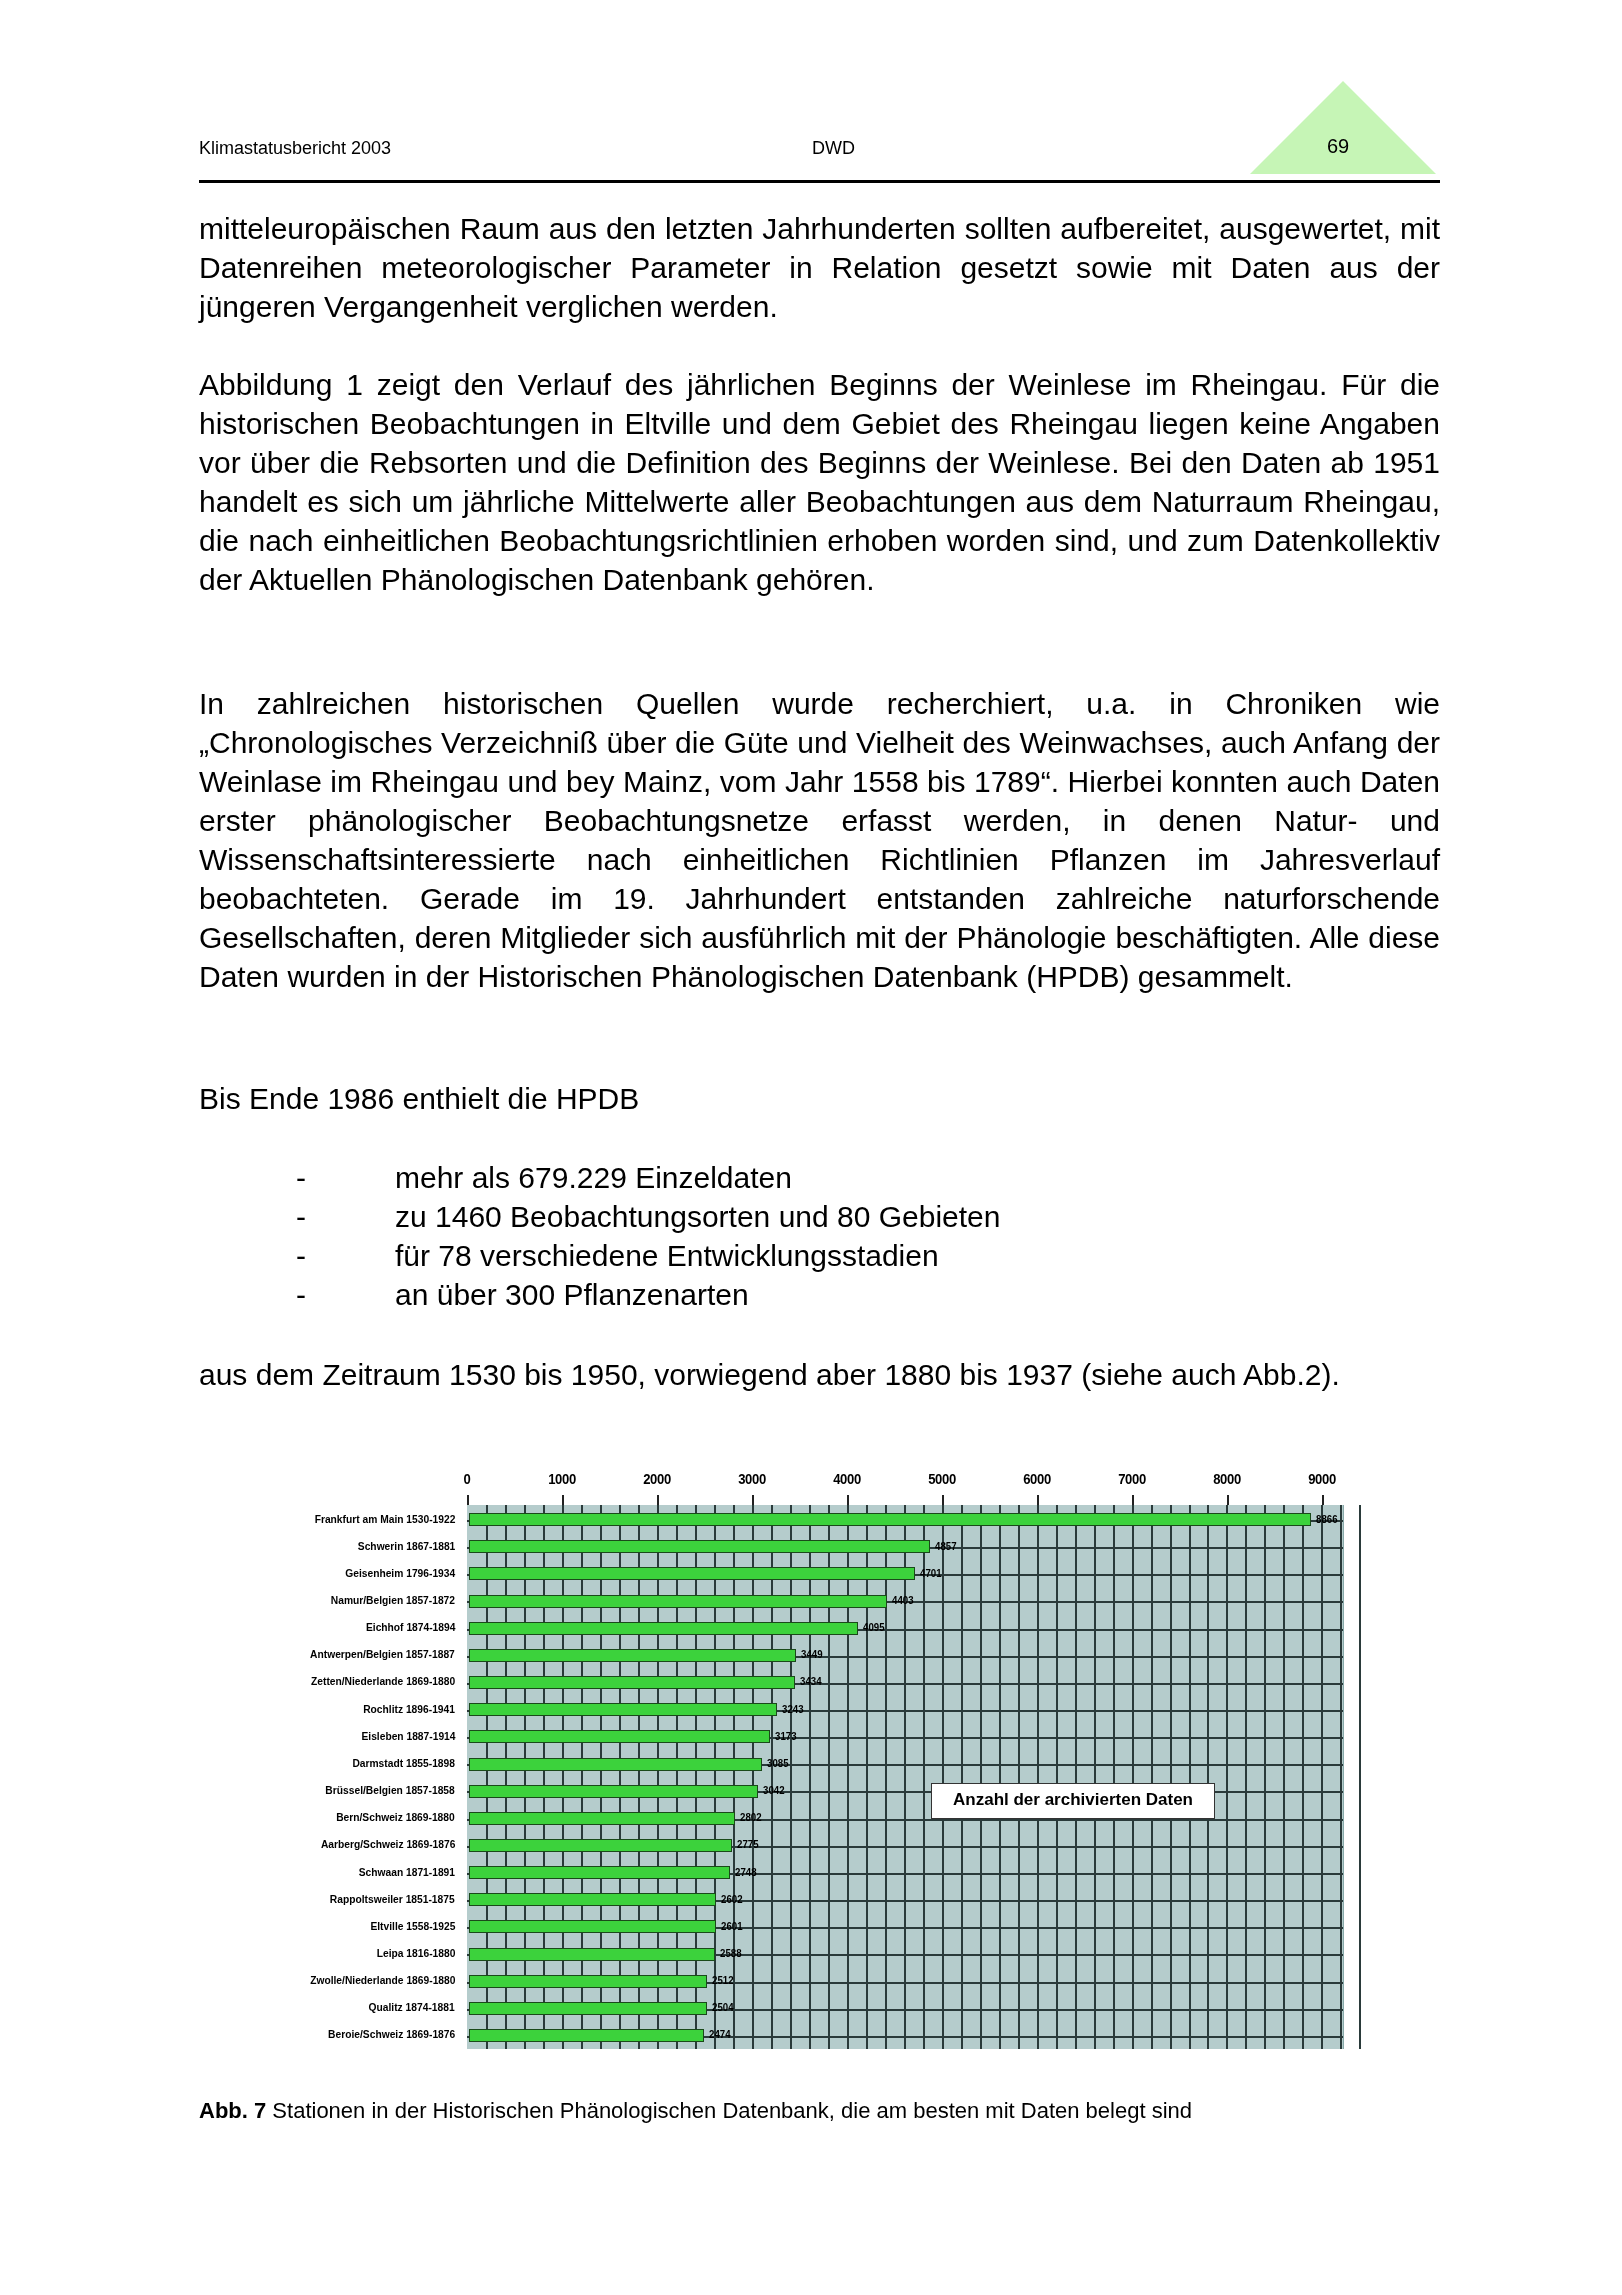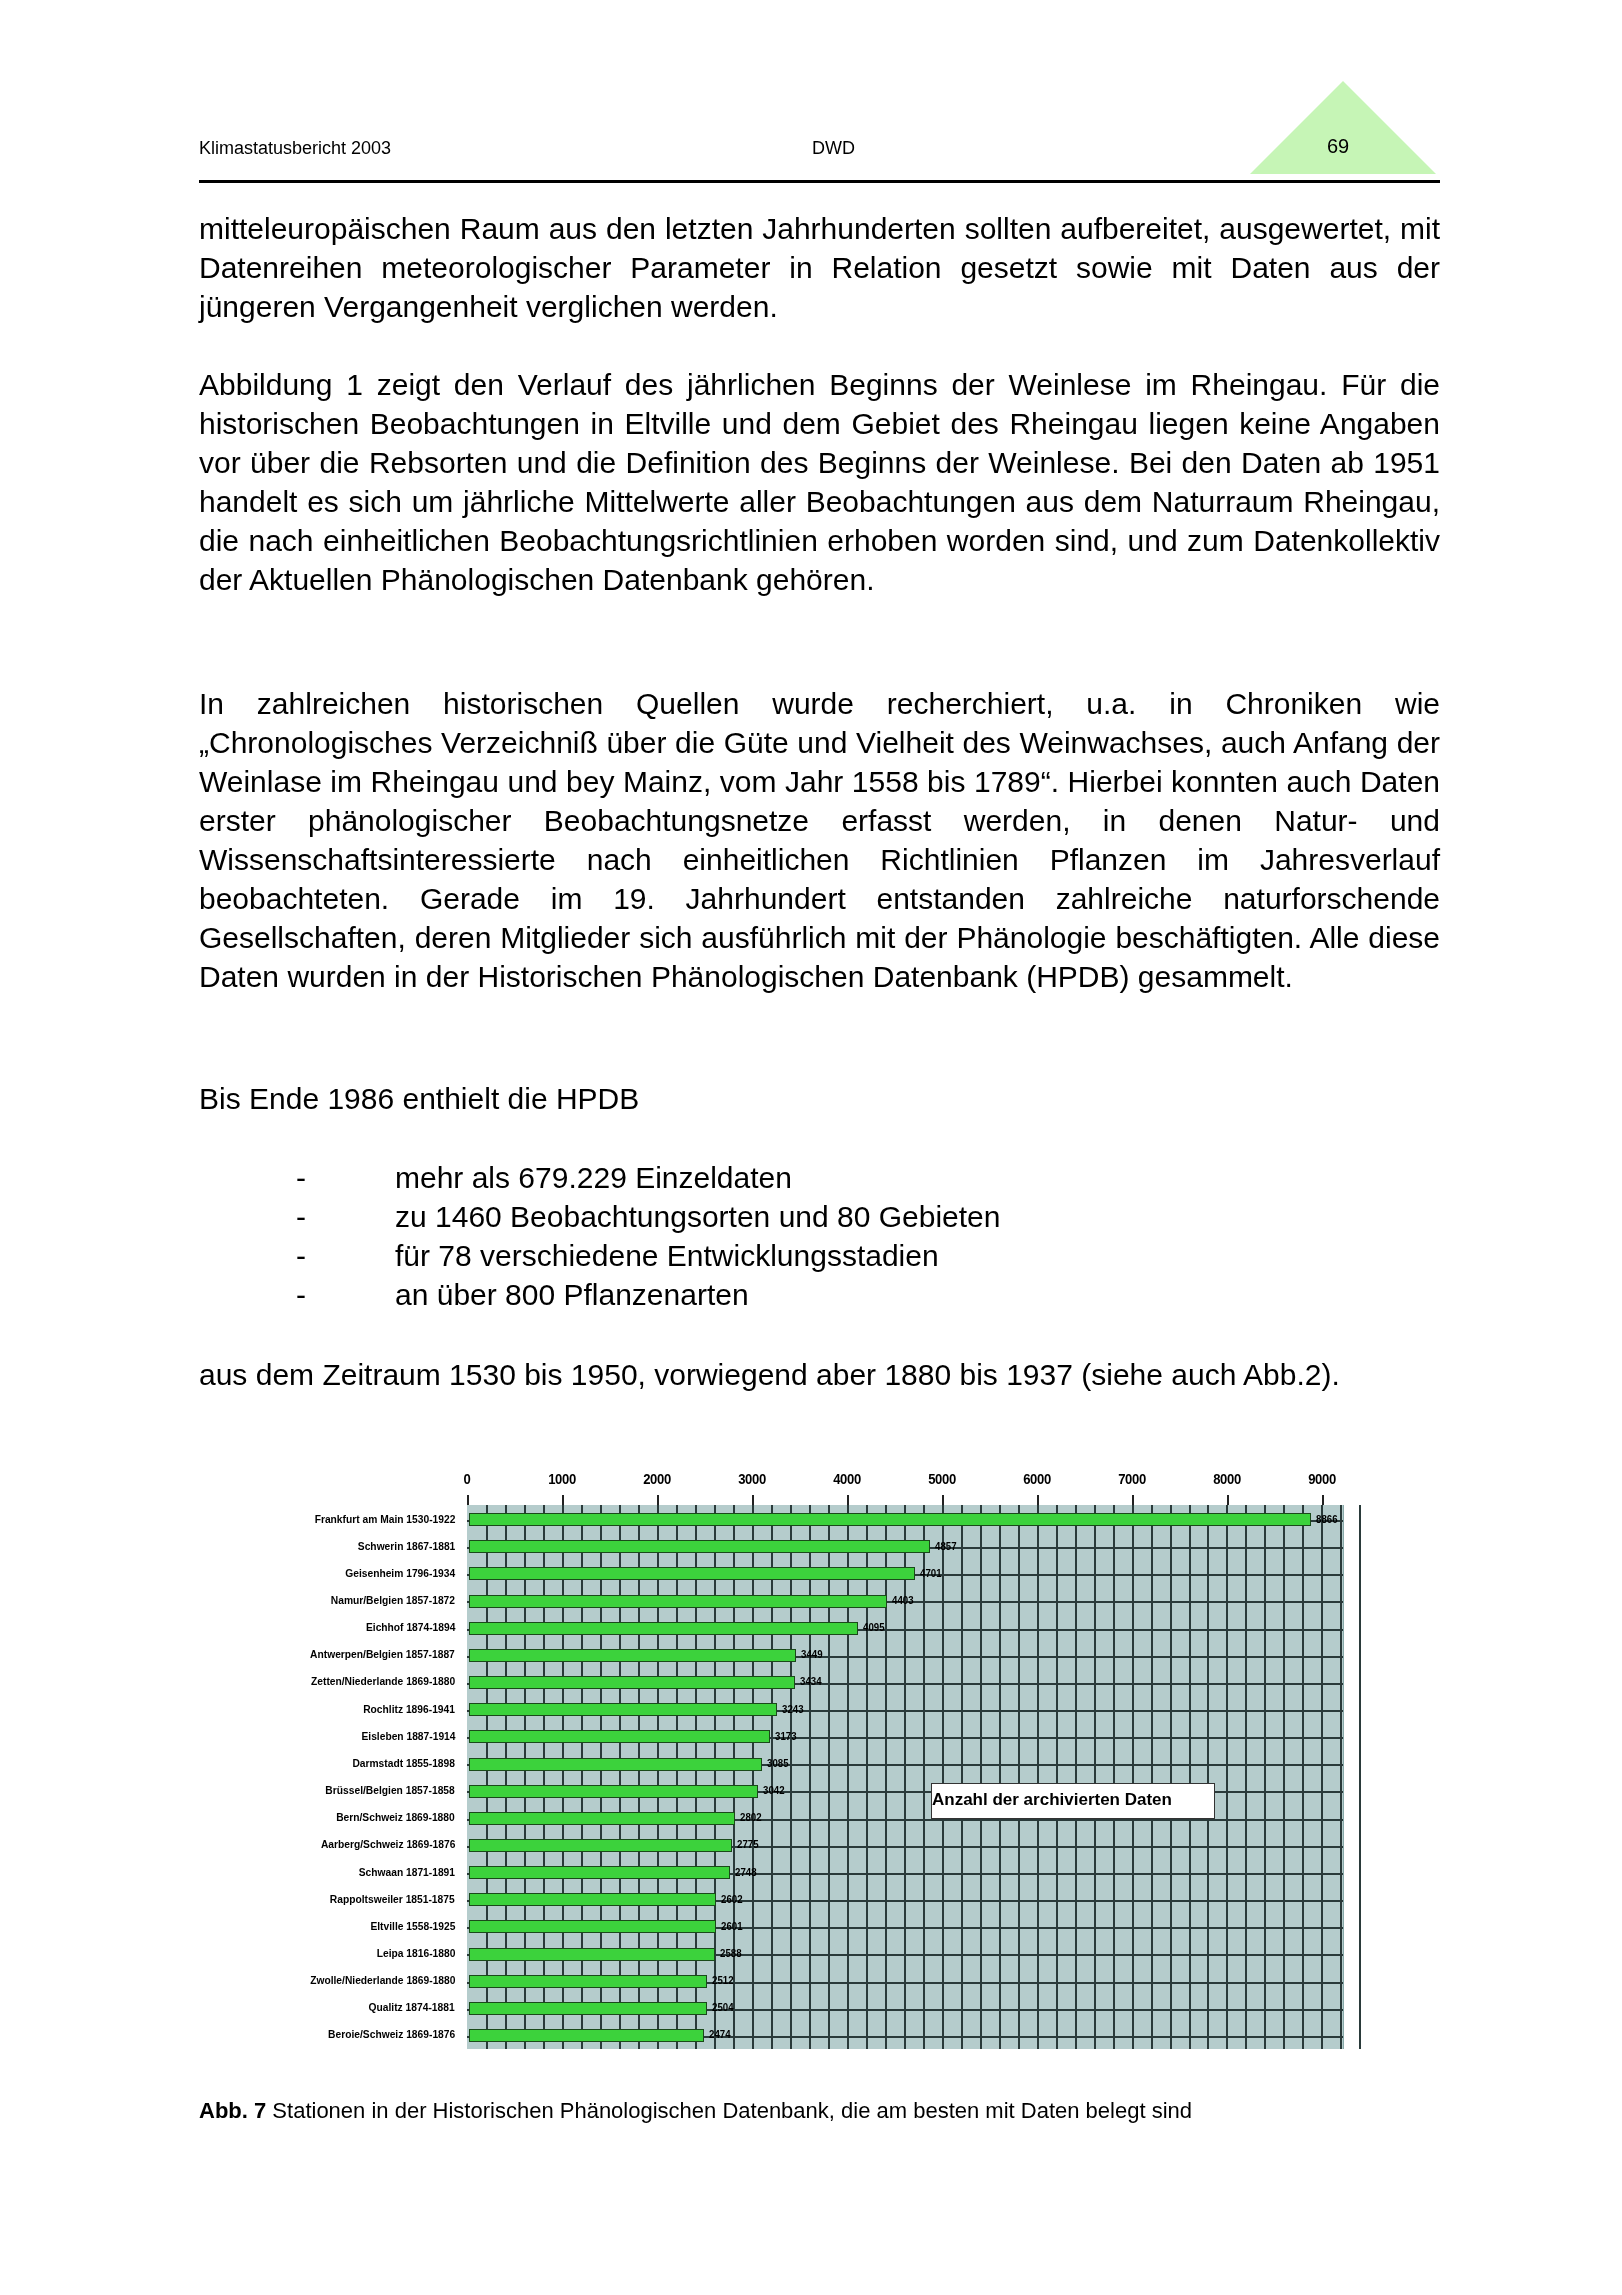--- a/index.html
+++ b/index.html
@@ -84,7 +84,7 @@
   </div>
   <div class="li">
     <span class="dash">-</span>
-    <span class="txt">an über 800 Pflanzenarten</span>
+    <span class="txt">an über 300 Pflanzenarten</span>
   </div>
 </div>
 

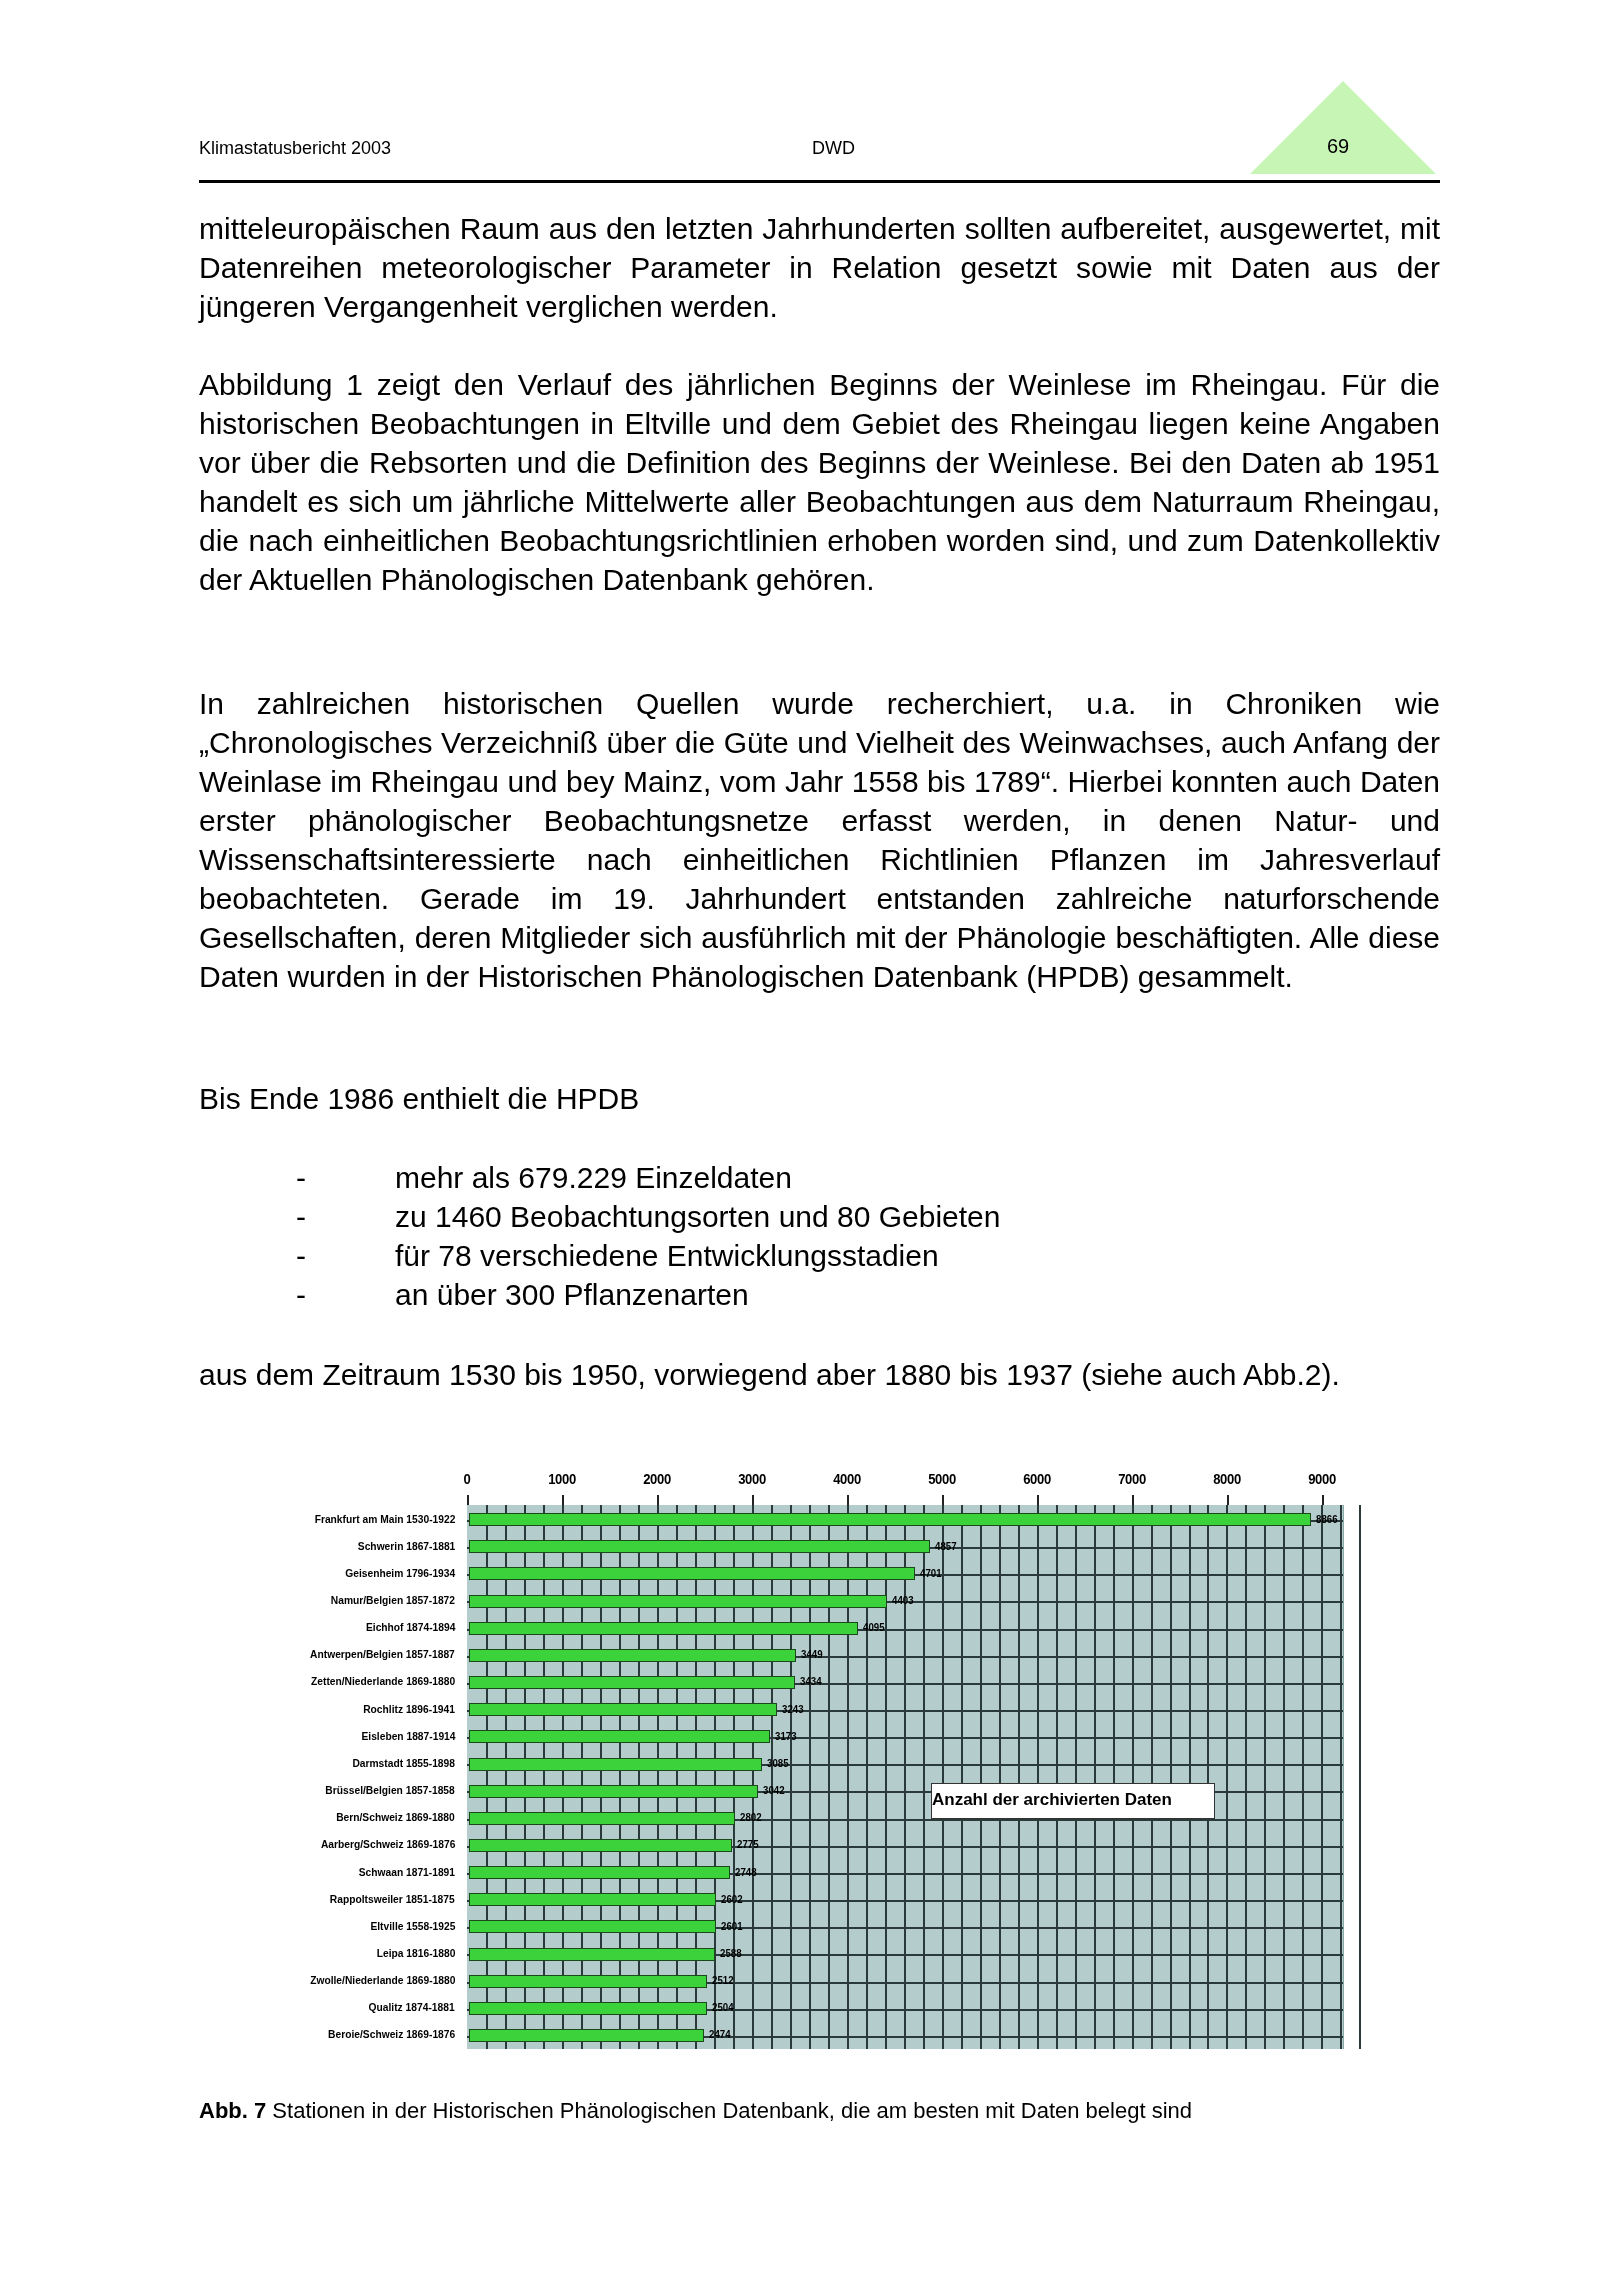--- a/index.html
+++ b/index.html
@@ -39,7 +39,7 @@
          font-family: "Liberation Sans", sans-serif; transform: scaleX(0.9); transform-origin: right center; }
   .legend-box { position: absolute; left: 931px; top: 1783px; width: 284px; height: 36px; background: #fff;
                 border: 1.6px solid #333; box-sizing: border-box; font-size: 17px; font-weight: bold;
-                line-height: 32px; font-family: "Liberation Sans", sans-serif; }
+                line-height: 32px; text-align: center; font-family: "Liberation Sans", sans-serif; }
   .tick { position: absolute; top: 1495px; width: 1.6px; height: 9.7px; background: #222; }
 
   .caption { position: absolute; left: 199px; top: 2098px; font-size: 22px; white-space: nowrap; }

